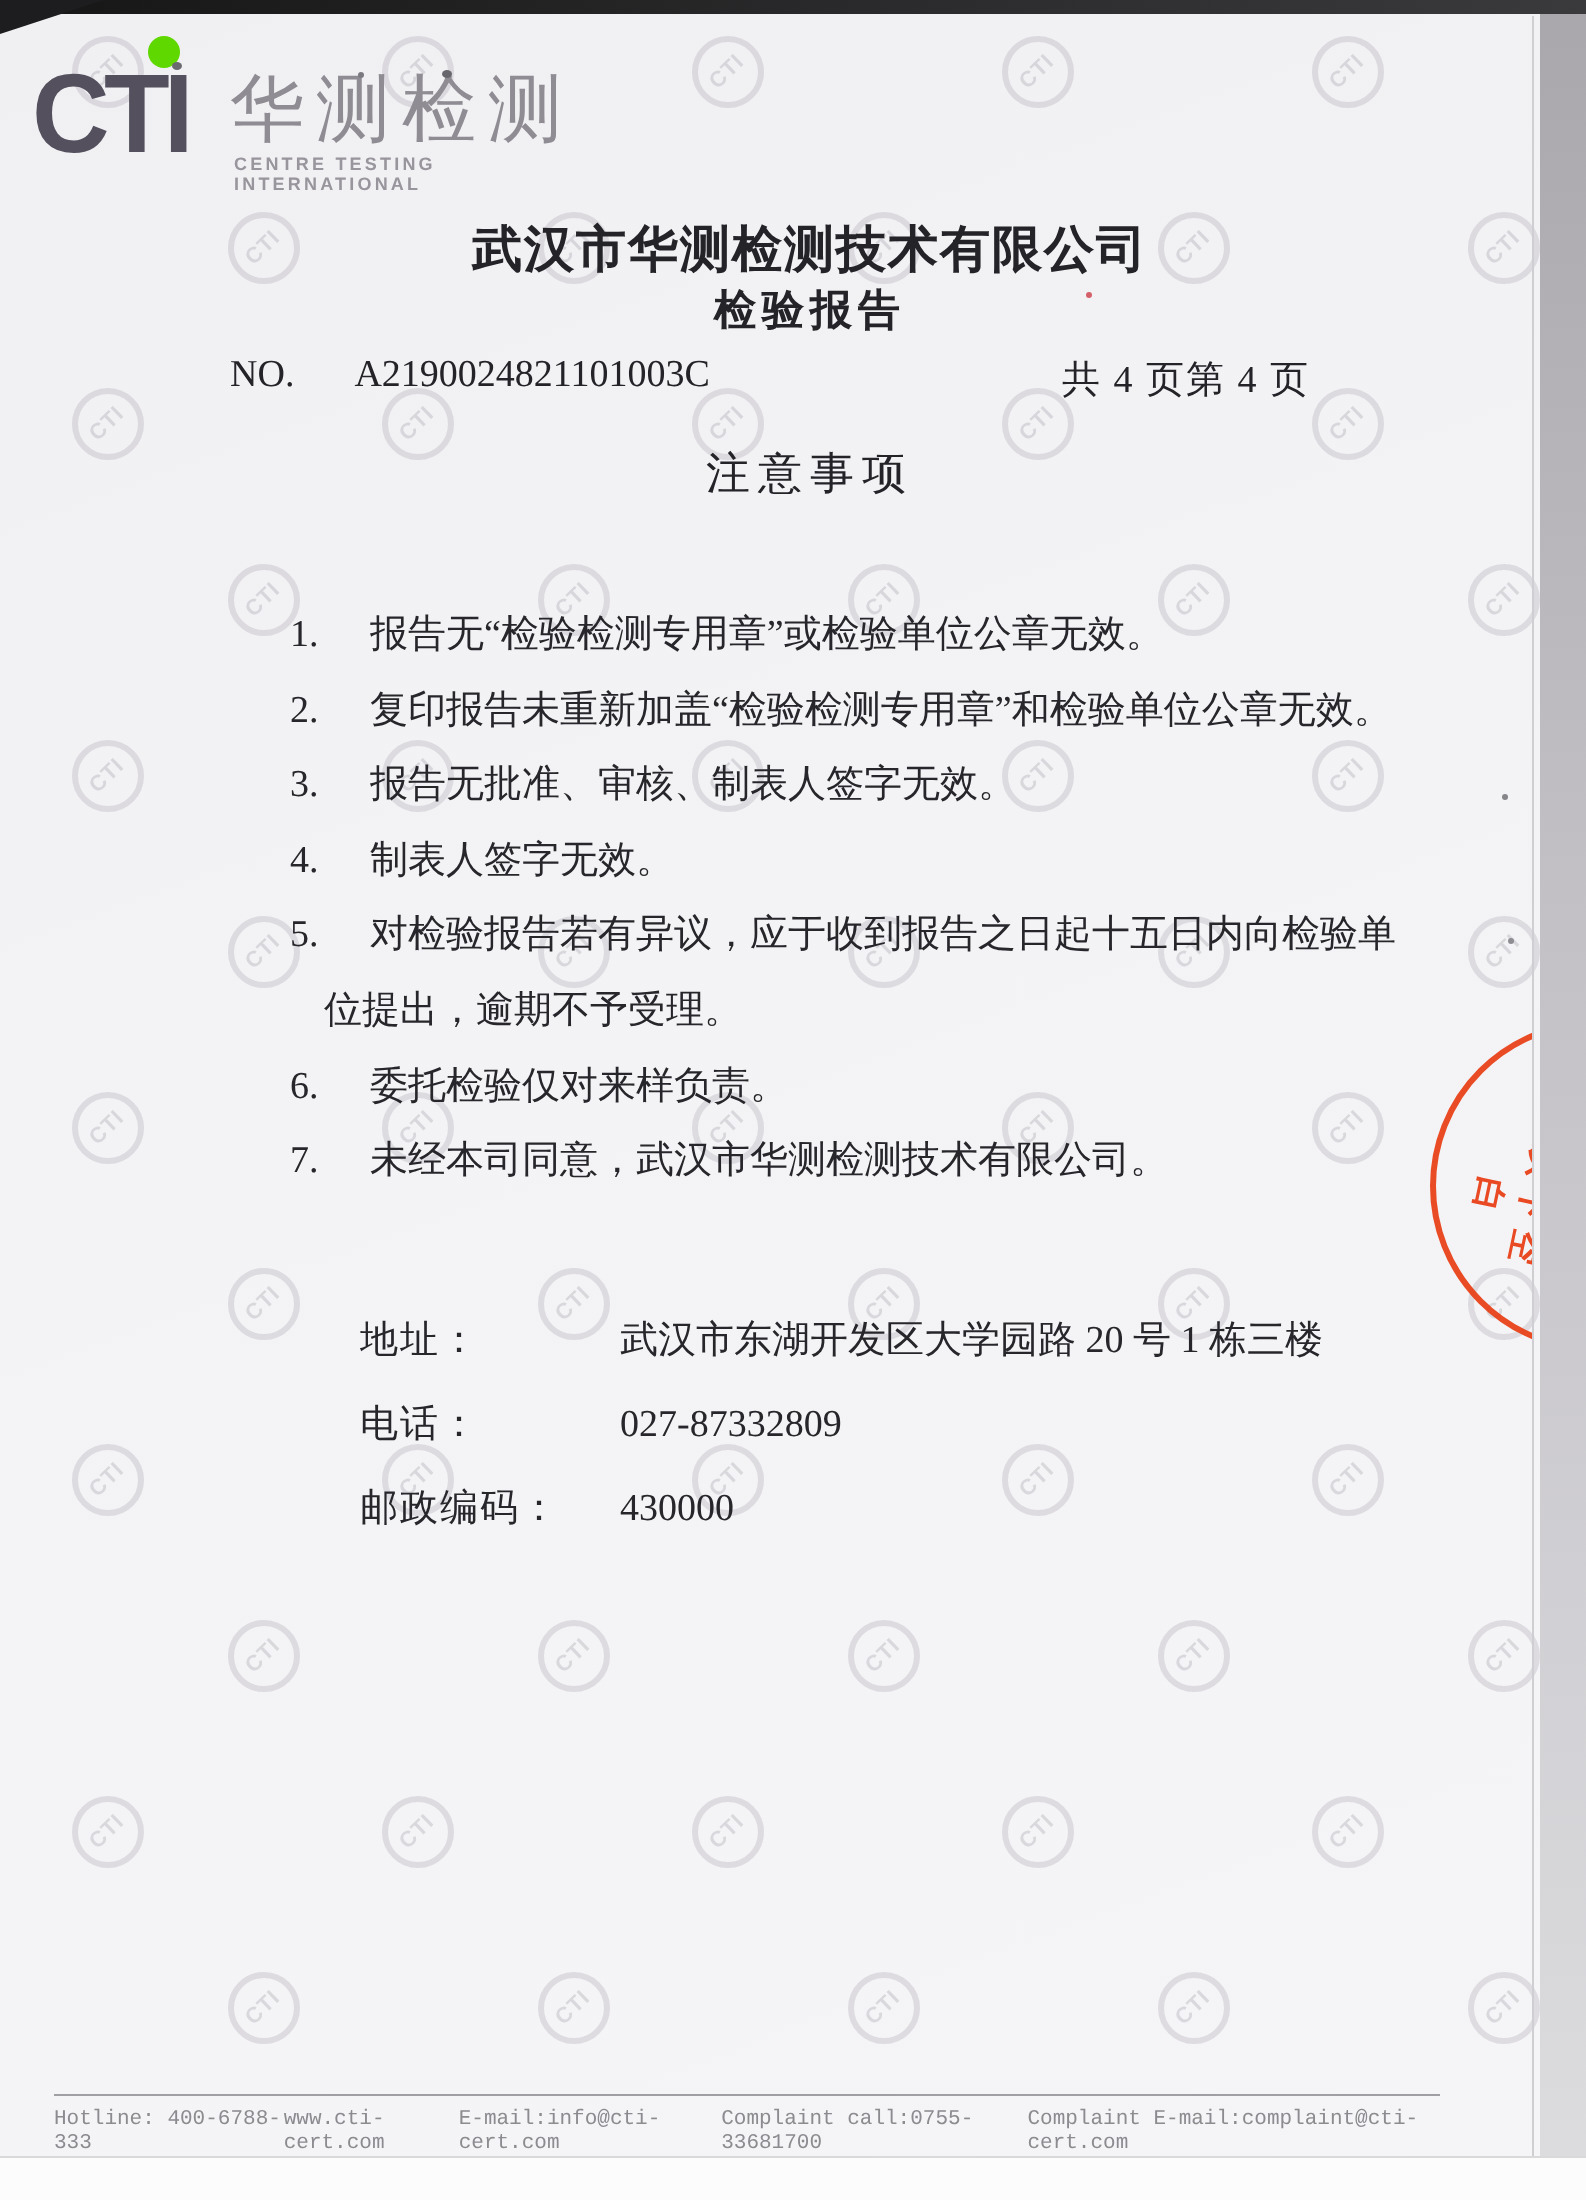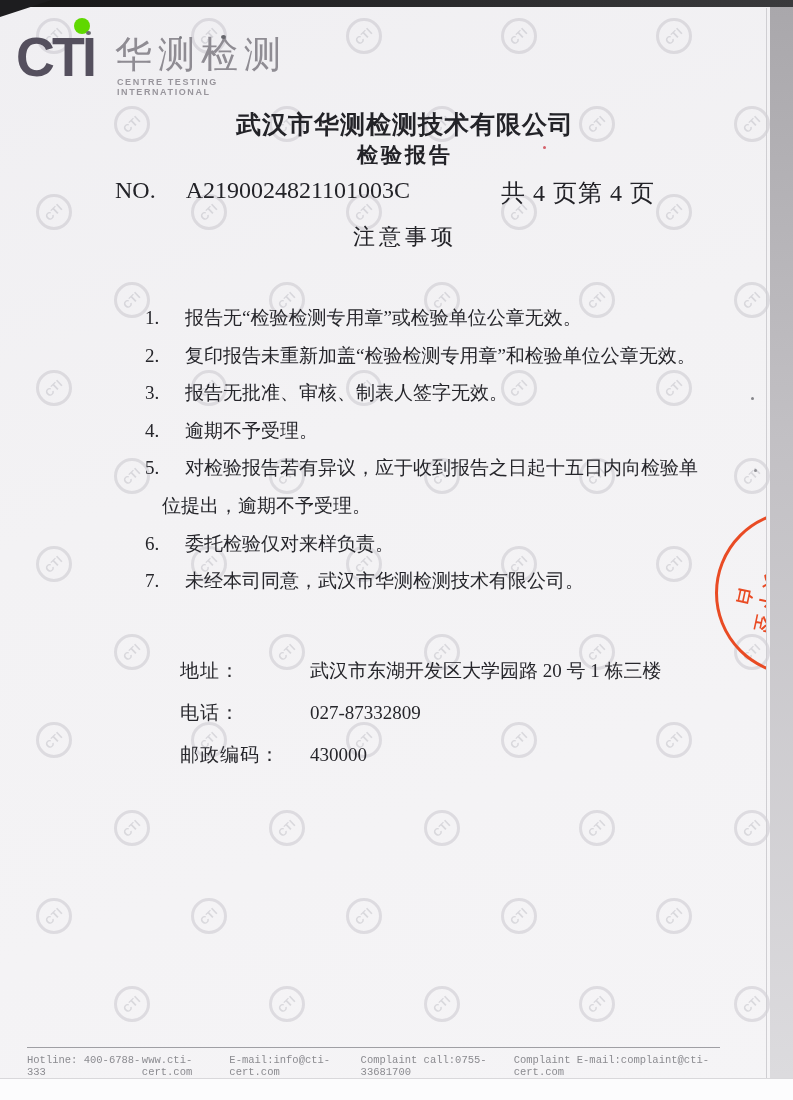--- a/index.html
+++ b/index.html
@@ -44,7 +44,7 @@
   .doc-type{top:141px;font-size:21px;font-weight:bold;letter-spacing:3px;}
   .notice-title{top:222px;font-size:22px;font-weight:normal;letter-spacing:4px;}
 
-  .no-row{position:absolute;left:115px;top:177px;width:540px;z-index:2;font-size:24px;color:#232328;}
+  .no-row{position:absolute;left:115px;top:177px;width:540px;z-index:2;font-size:19px;color:#232328;}
   .no-value{margin-left:30px;}
   .pages{position:absolute;right:0;top:0;letter-spacing:1px;}
 

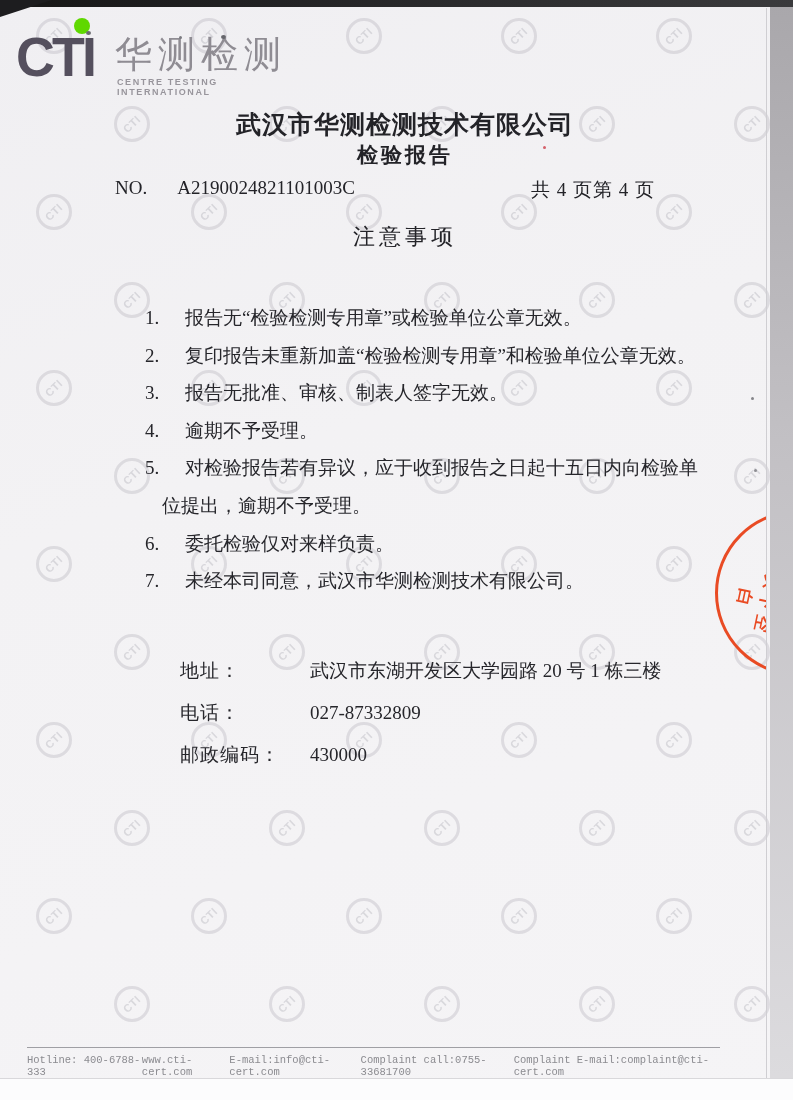--- a/index.html
+++ b/index.html
@@ -292,7 +292,7 @@
       <span class="num">3.</span><span class="txt">报告无批准、审核、制表人签字无效。</span>
     </div>
       <div class="notice-item">
-      <span class="num">4.</span><span class="txt">逾期不予受理。</span>
+      <span class="num">4.</span><span class="txt">制表人签字无效。</span>
     </div>
       <div class="notice-item">
       <span class="num">5.</span><span class="txt">对检验报告若有异议，应于收到报告之日起十五日内向检验单位提出，逾期不予受理。</span>

